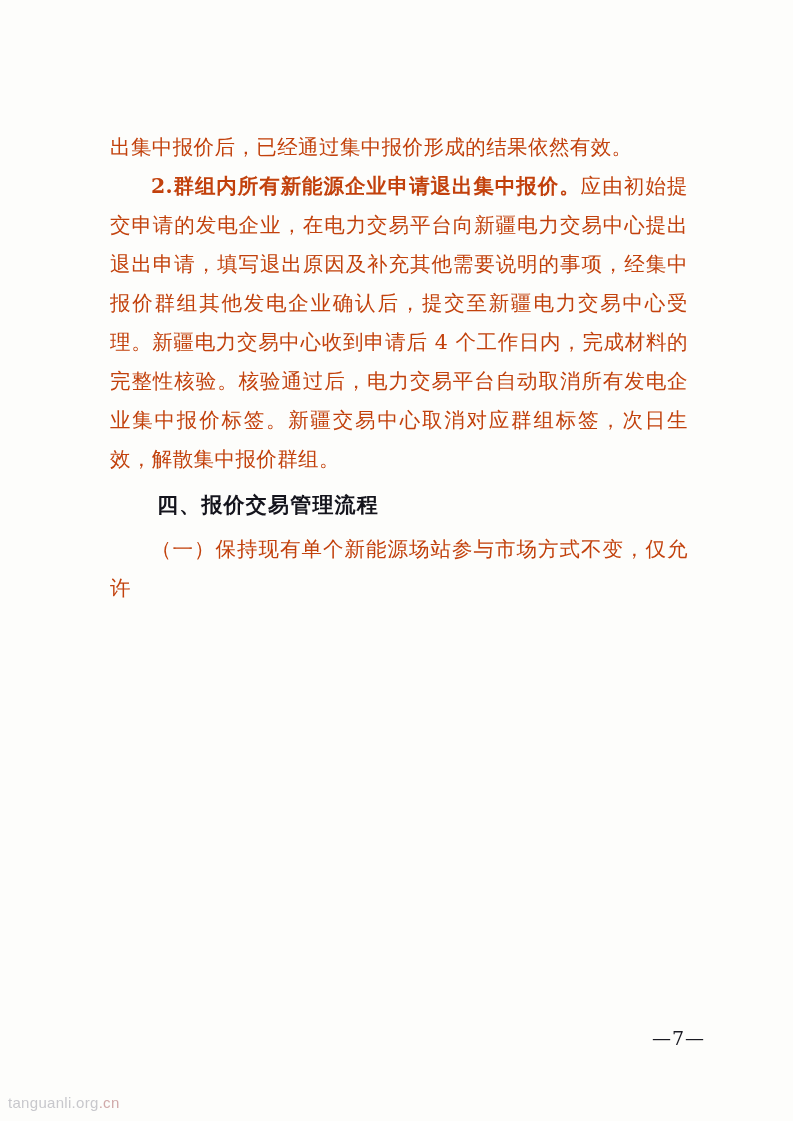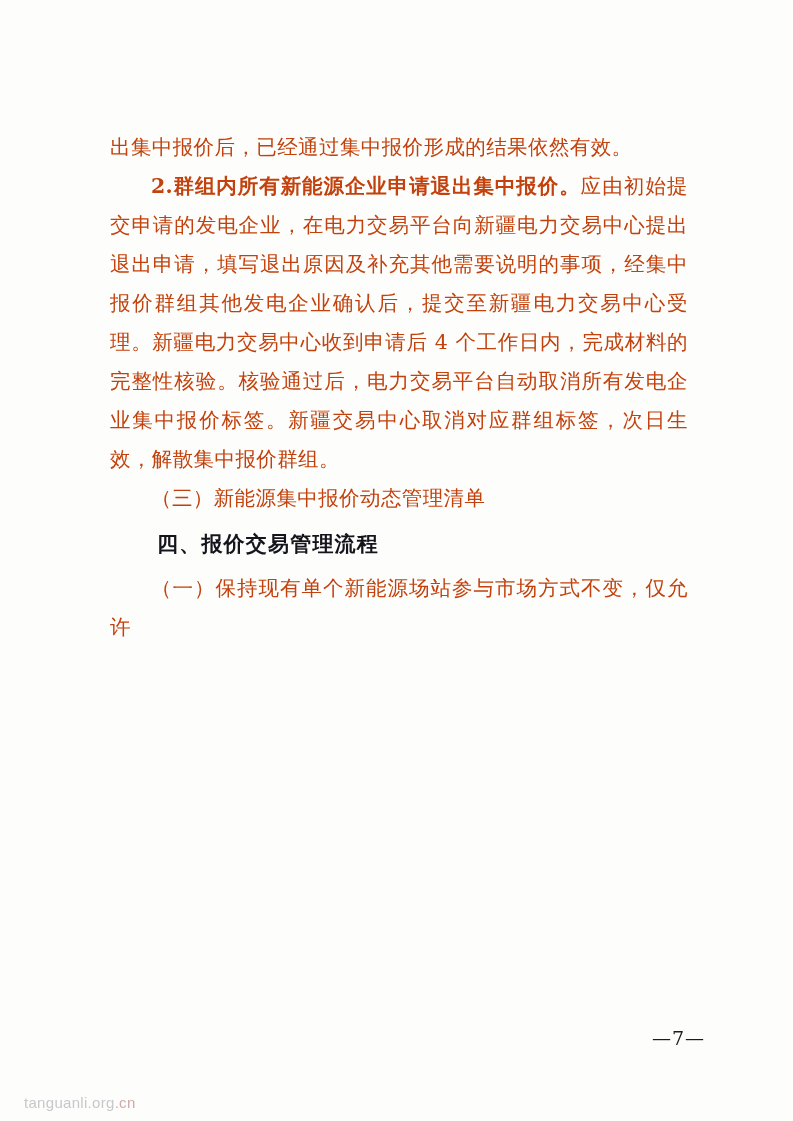--- a/index.html
+++ b/index.html
@@ -89,9 +89,6 @@
       <span class="strongrun">2.群组内所有新能源企业申请退出集中报价。</span><span>应由初始提交申请的发电企业，在电力交易平台向新疆电力交易中心提出退出申请，填写退出原因及补充其他需要说明的事项，经集中报价群组其他发电企业确认后，提交至新疆电力交易中心受理。新疆电力交易中心收到申请后 4 个工作日内，完成材料的完整性核验。核验通过后，电力交易平台自动取消所有发电企业集中报价标签。新疆交易中心取消对应群组标签，次日生效，解散集中报价群组。</span>
     </p>
 
-    <p class="para indent2">
-      <span>（三）新能源集中报价动态管理清单</span>
-    </p>
 
 
     <p class="heading">

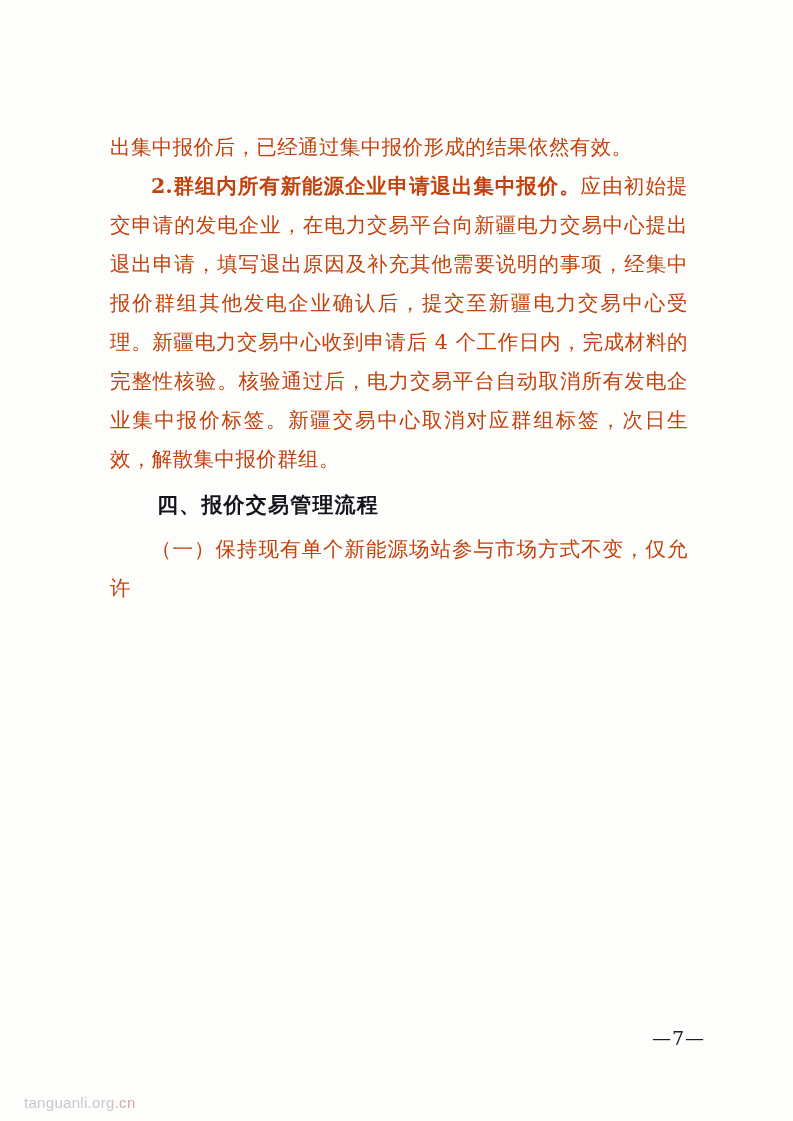--- a/index.html
+++ b/index.html
@@ -62,7 +62,7 @@
   }
   .watermark {
     position: absolute;
-    left: 24px;
+    left: 8px;
     bottom: 10px;
     font-size: 15px;
     color: #c8c8cc;

